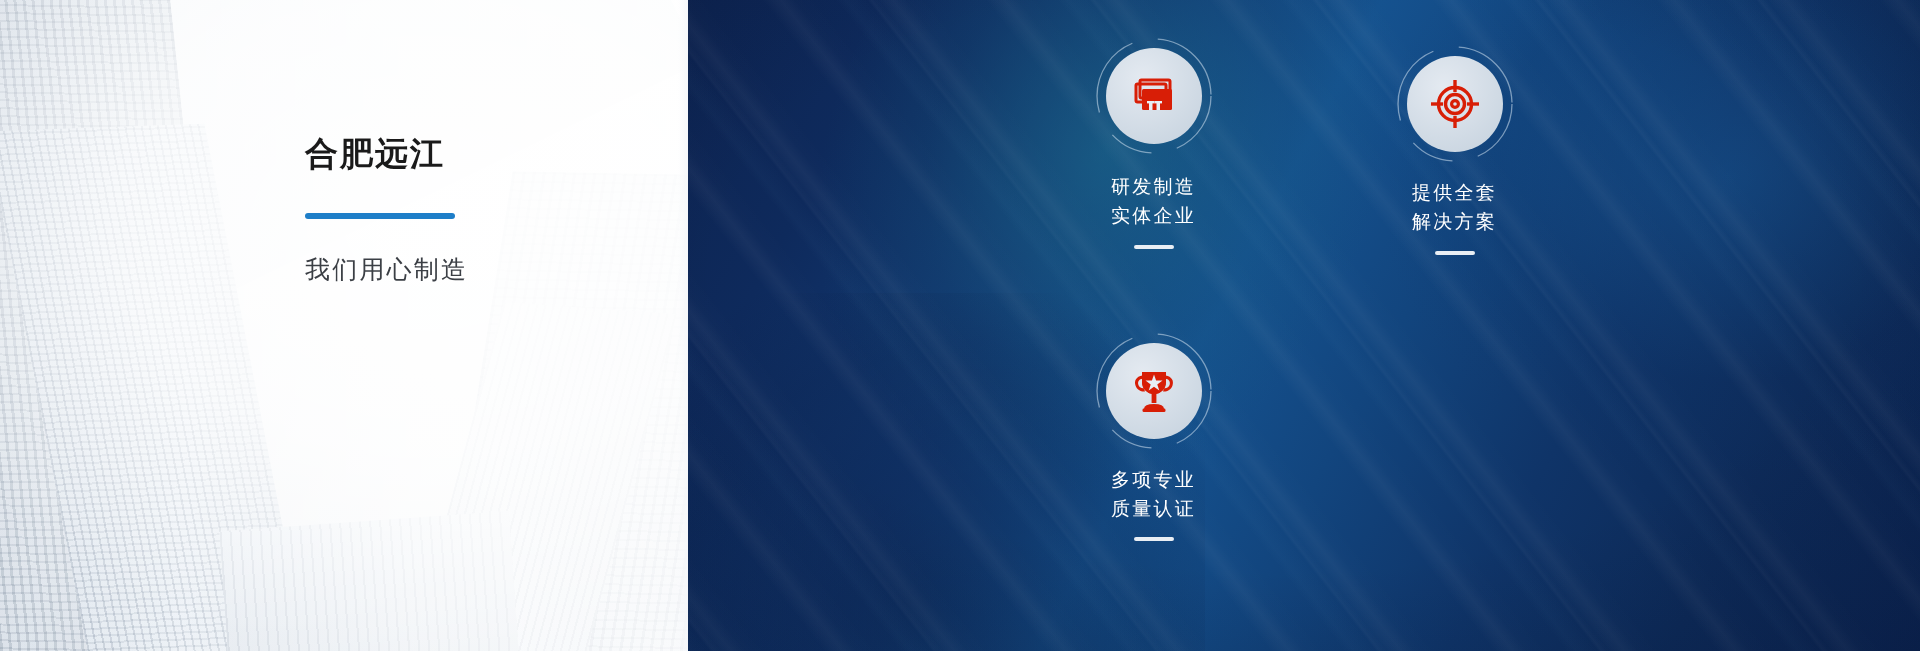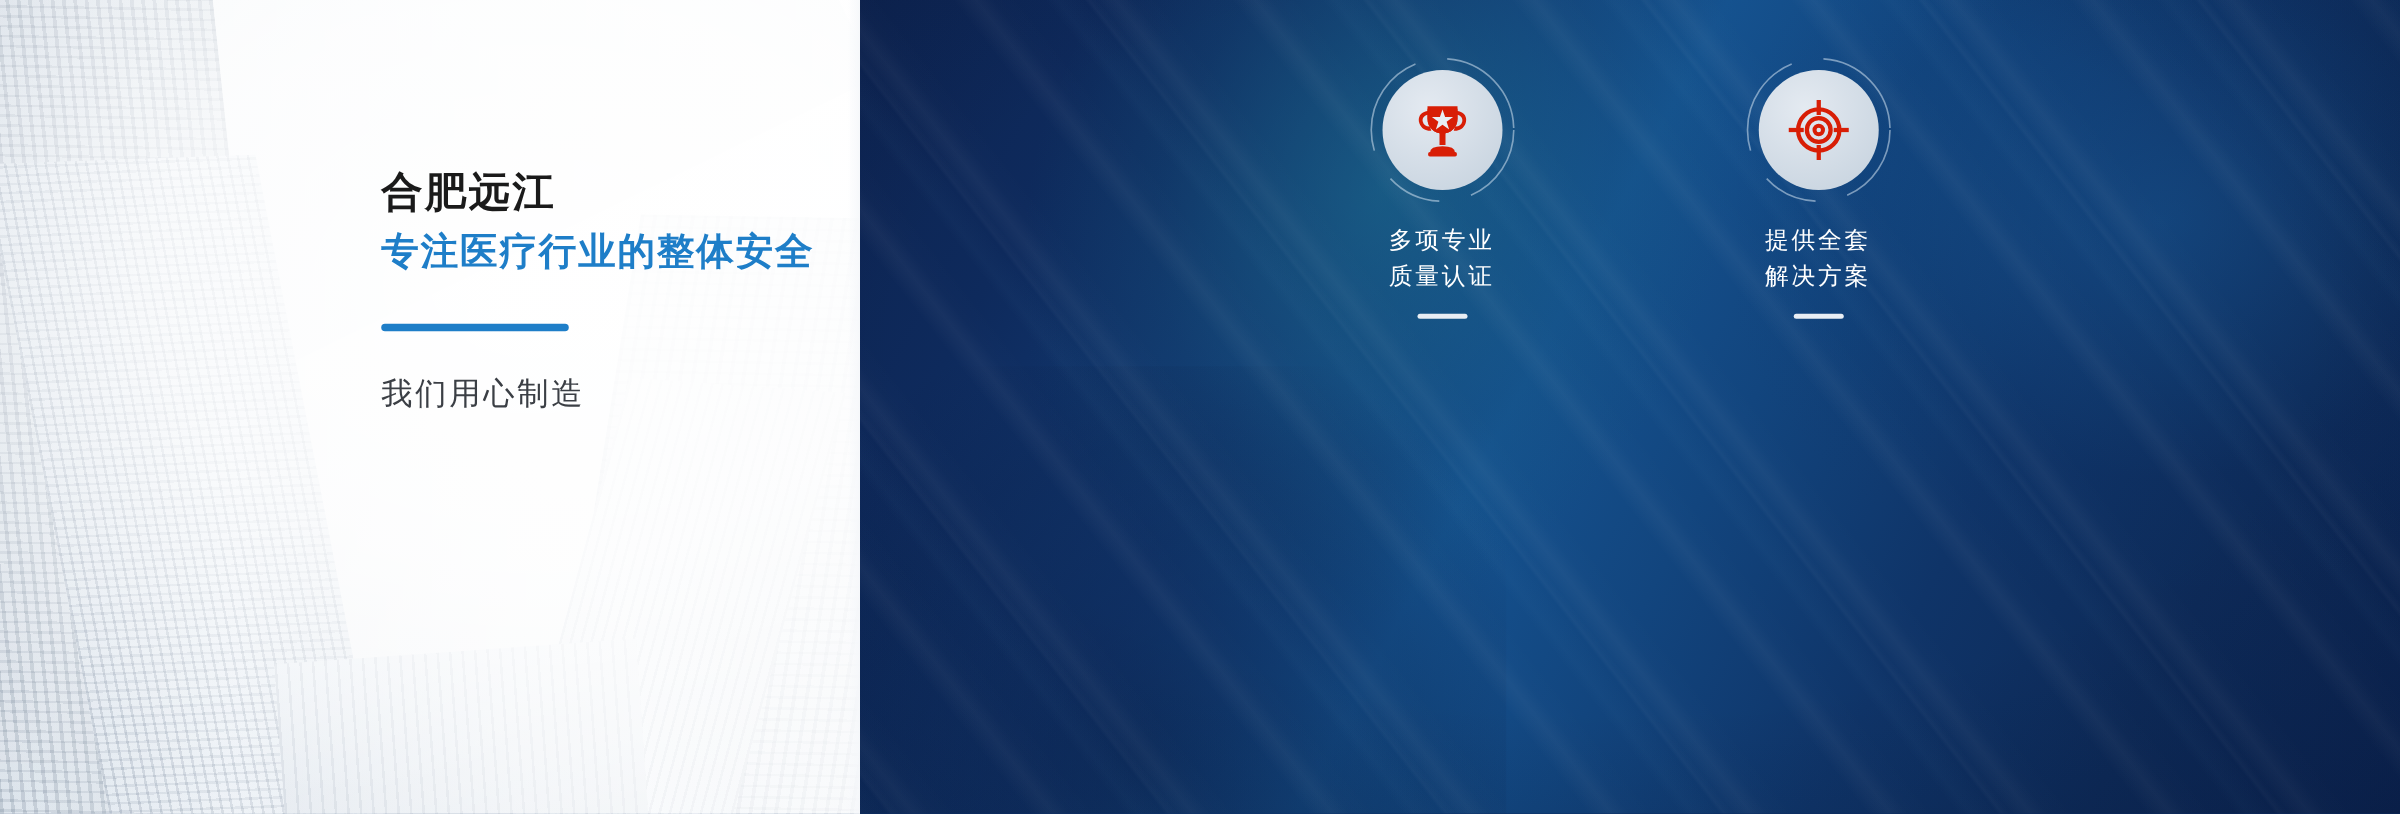--- a/index.html
+++ b/index.html
@@ -222,7 +222,6 @@
 
     <div class="left-text">
       <div class="h-cn-1">合肥远江</div>
-      <div class="h-cn-2">专注医疗行业的整体安全</div>
       <div class="divider"></div>
       <div class="body-lines">
         <div class="body-line">我们用心制造</div>

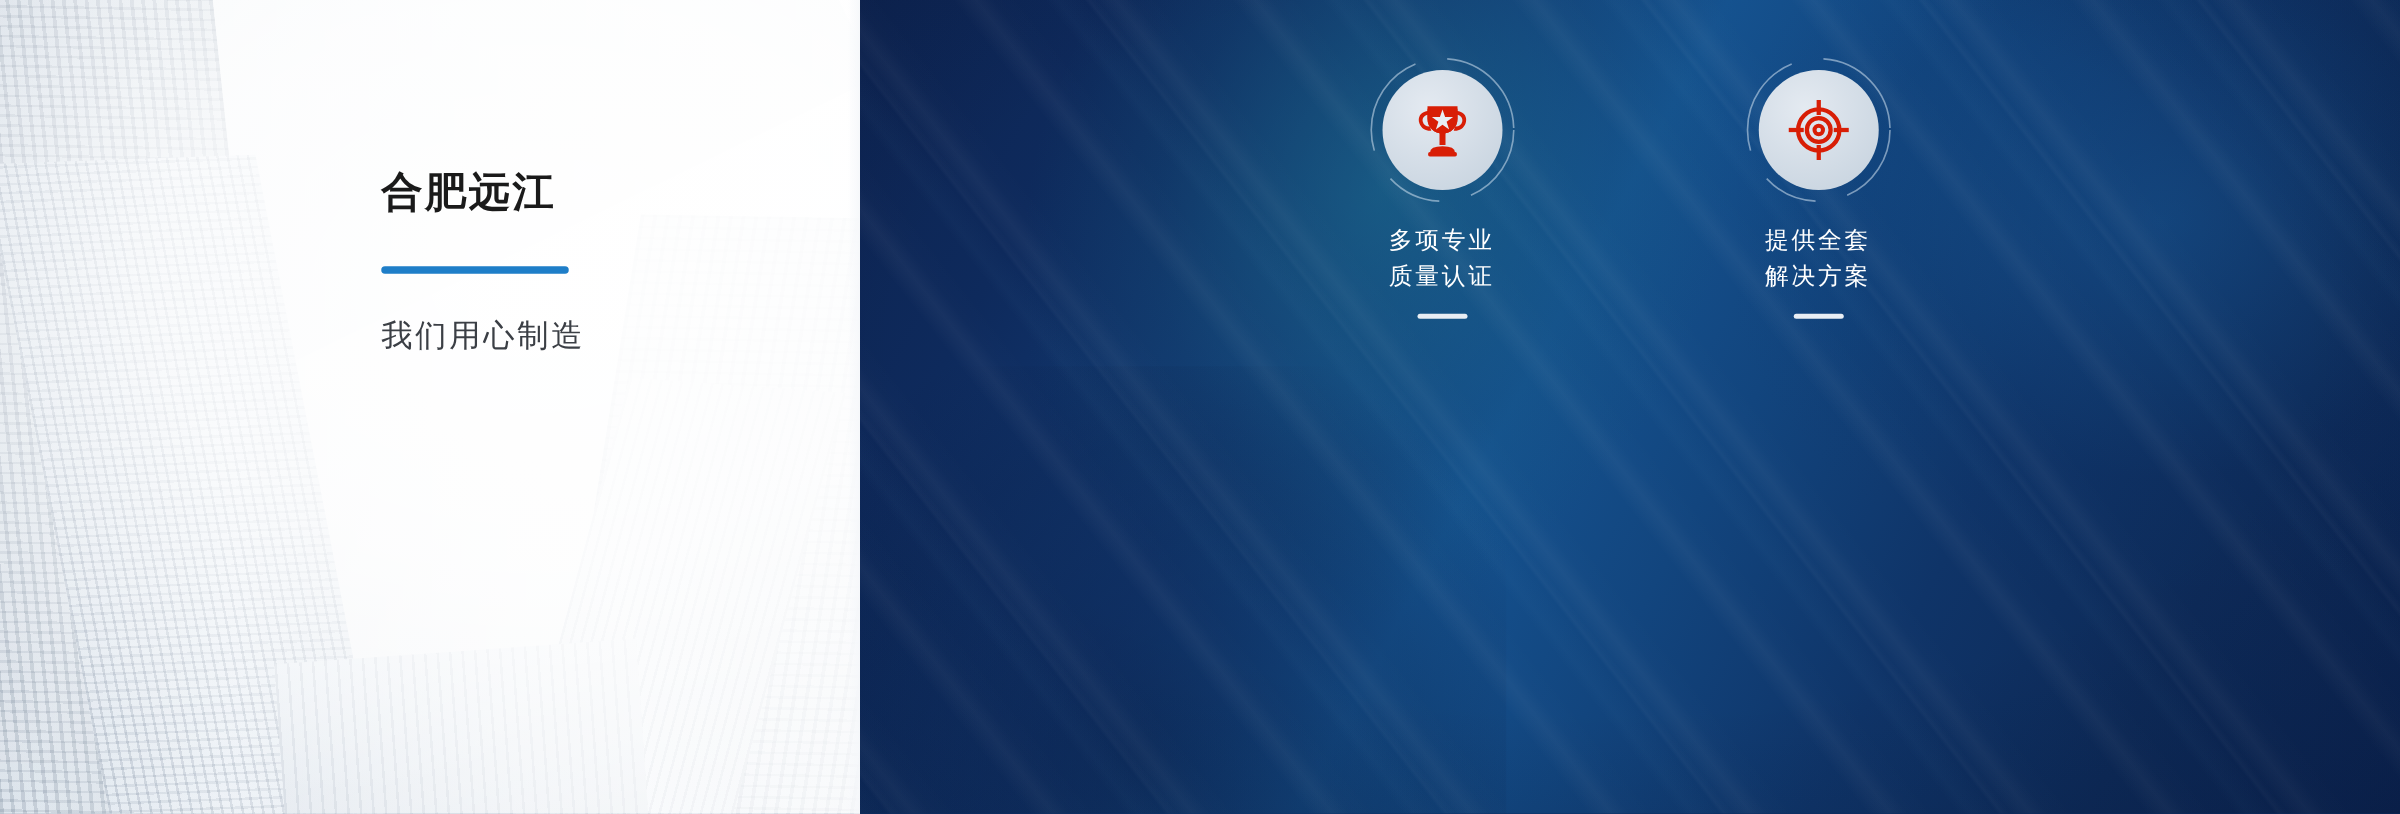--- a/index.html
+++ b/index.html
@@ -239,6 +239,29 @@
 
     <div class="grid">
 
+      <div class="cell">
+        <div class="icon-wrap">
+          <svg class="icon-arc" viewBox="0 0 120 120">
+            <circle cx="60" cy="60" r="57" fill="none" stroke="rgba(210,225,240,.55)" stroke-width="1.3" stroke-dasharray="84 26 44 26 84 26" stroke-dashoffset="18"></circle>
+          </svg>
+          <div class="icon-disc">
+            <svg width="50" height="40" viewBox="0 0 50 40">
+              <rect x="11" y="4" width="30" height="18" rx="1.5" fill="none" stroke="#d81e06" stroke-width="3"></rect>
+              <rect x="7" y="8" width="30" height="18" rx="1.5" fill="none" stroke="#d81e06" stroke-width="3"></rect>
+              <rect x="13" y="13" width="30" height="21" rx="1.5" fill="#d81e06"></rect>
+              <rect x="20" y="27" width="3.5" height="7" fill="#e8eef5"></rect>
+              <rect x="27.5" y="27" width="3.5" height="7" fill="#e8eef5"></rect>
+              <rect x="18" y="25" width="7.5" height="2.4" fill="#e8eef5"></rect>
+              <rect x="25.5" y="25" width="7.5" height="2.4" fill="#e8eef5"></rect>
+            </svg>
+          </div>
+        </div>
+        <div class="feat-label">
+          <span>研发制造</span><br>
+          <span>实体企业</span>
+        </div>
+        <div class="feat-rule"></div>
+      </div>
 
 
       <div class="cell row2">

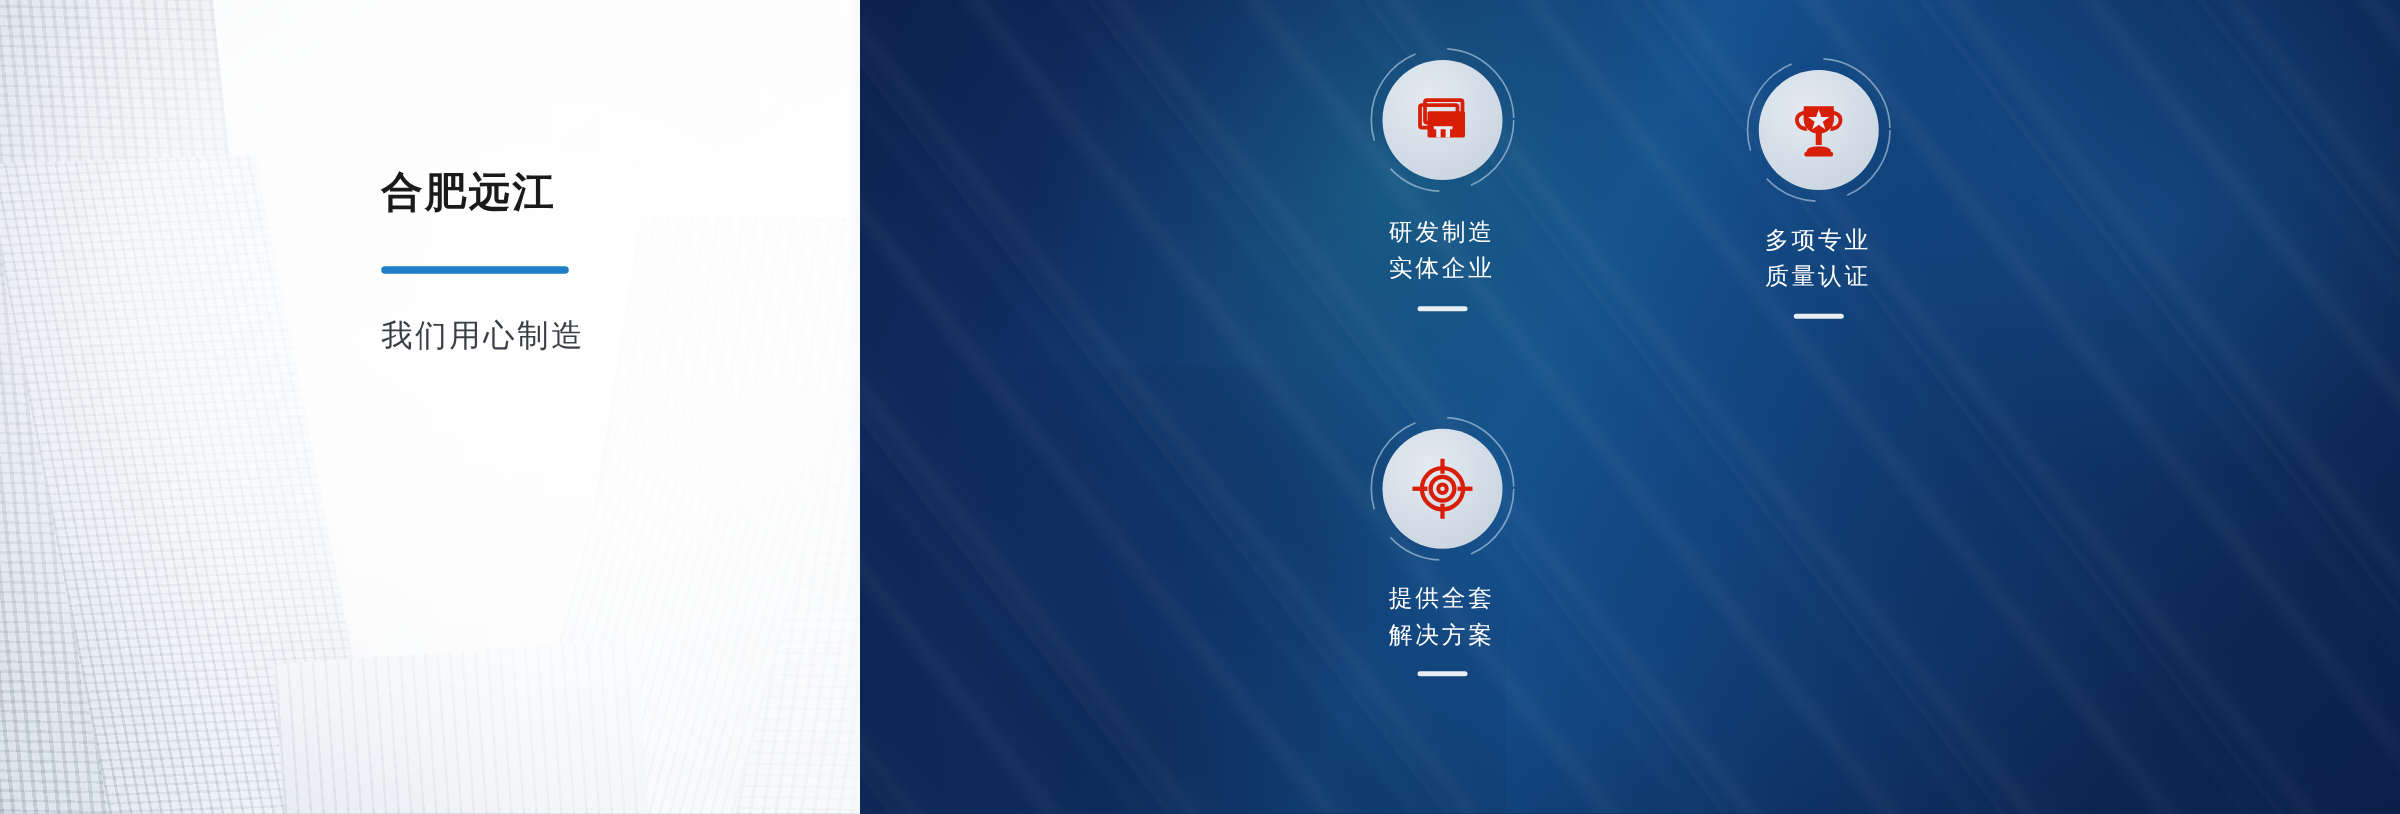--- a/index.html
+++ b/index.html
@@ -263,6 +263,30 @@
         <div class="feat-rule"></div>
       </div>
 
+
+      <div class="cell row2">
+        <div class="icon-wrap">
+          <svg class="icon-arc" viewBox="0 0 120 120">
+            <circle cx="60" cy="60" r="57" fill="none" stroke="rgba(210,225,240,.55)" stroke-width="1.3" stroke-dasharray="84 26 44 26 84 26" stroke-dashoffset="18"></circle>
+          </svg>
+          <div class="icon-disc">
+            <svg width="50" height="50" viewBox="0 0 50 50">
+              <circle cx="25" cy="25" r="16.5" fill="none" stroke="#d81e06" stroke-width="3.4"></circle>
+              <circle cx="25" cy="25" r="9.5" fill="none" stroke="#d81e06" stroke-width="3.4"></circle>
+              <circle cx="25" cy="25" r="3.4" fill="none" stroke="#d81e06" stroke-width="3.2"></circle>
+              <rect x="23.3" y="1" width="3.4" height="12" fill="#d81e06"></rect>
+              <rect x="23.3" y="37" width="3.4" height="12" fill="#d81e06"></rect>
+              <rect x="1" y="23.3" width="12" height="3.4" fill="#d81e06"></rect>
+              <rect x="37" y="23.3" width="12" height="3.4" fill="#d81e06"></rect>
+            </svg>
+          </div>
+        </div>
+        <div class="feat-label">
+          <span>提供全套</span><br>
+          <span>解决方案</span>
+        </div>
+        <div class="feat-rule"></div>
+      </div>
 
       <div class="cell row2">
         <div class="icon-wrap">
@@ -289,30 +313,6 @@
         <div class="feat-rule"></div>
       </div>
 
-      <div class="cell row2">
-        <div class="icon-wrap">
-          <svg class="icon-arc" viewBox="0 0 120 120">
-            <circle cx="60" cy="60" r="57" fill="none" stroke="rgba(210,225,240,.55)" stroke-width="1.3" stroke-dasharray="84 26 44 26 84 26" stroke-dashoffset="18"></circle>
-          </svg>
-          <div class="icon-disc">
-            <svg width="50" height="50" viewBox="0 0 50 50">
-              <circle cx="25" cy="25" r="16.5" fill="none" stroke="#d81e06" stroke-width="3.4"></circle>
-              <circle cx="25" cy="25" r="9.5" fill="none" stroke="#d81e06" stroke-width="3.4"></circle>
-              <circle cx="25" cy="25" r="3.4" fill="none" stroke="#d81e06" stroke-width="3.2"></circle>
-              <rect x="23.3" y="1" width="3.4" height="12" fill="#d81e06"></rect>
-              <rect x="23.3" y="37" width="3.4" height="12" fill="#d81e06"></rect>
-              <rect x="1" y="23.3" width="12" height="3.4" fill="#d81e06"></rect>
-              <rect x="37" y="23.3" width="12" height="3.4" fill="#d81e06"></rect>
-            </svg>
-          </div>
-        </div>
-        <div class="feat-label">
-          <span>提供全套</span><br>
-          <span>解决方案</span>
-        </div>
-        <div class="feat-rule"></div>
-      </div>
-
     </div>
   </div>
 

